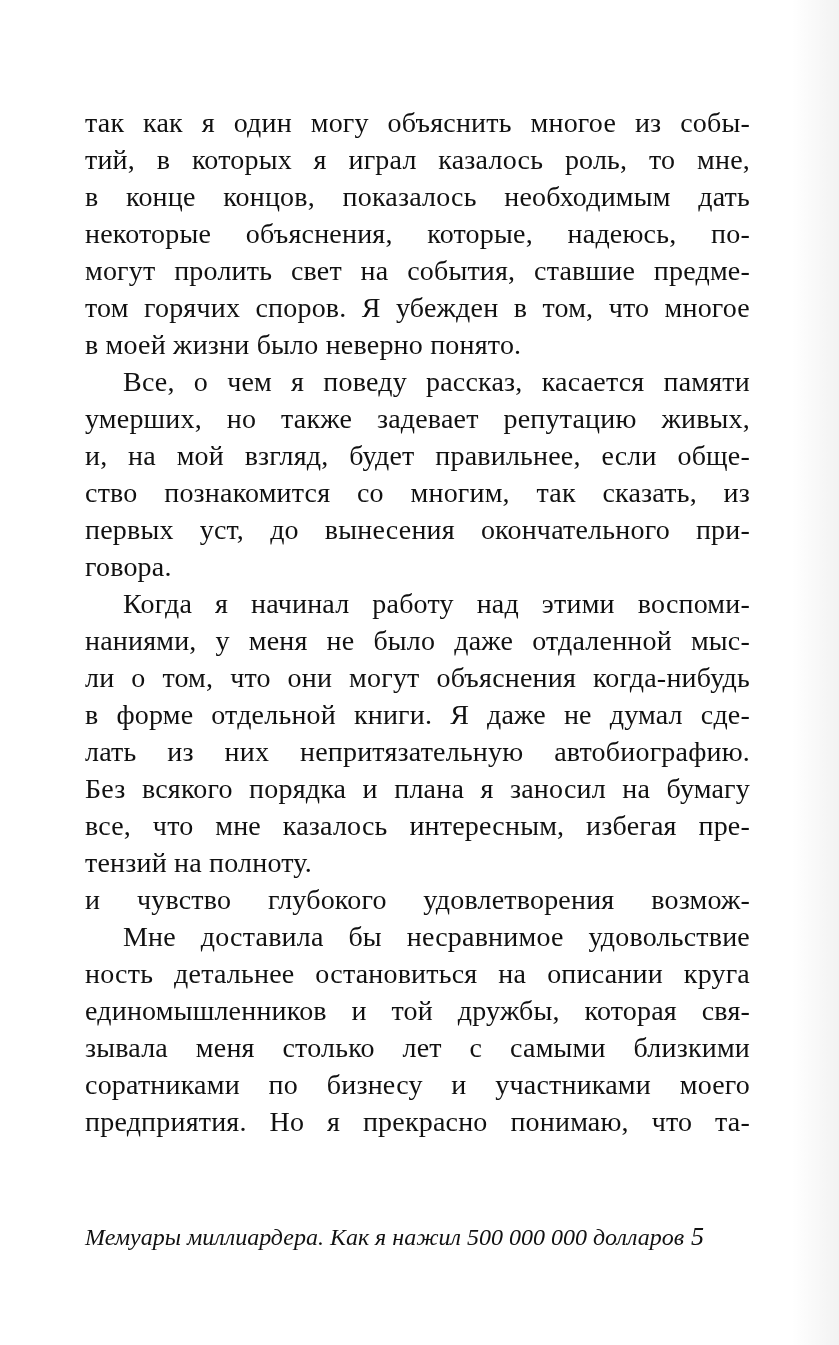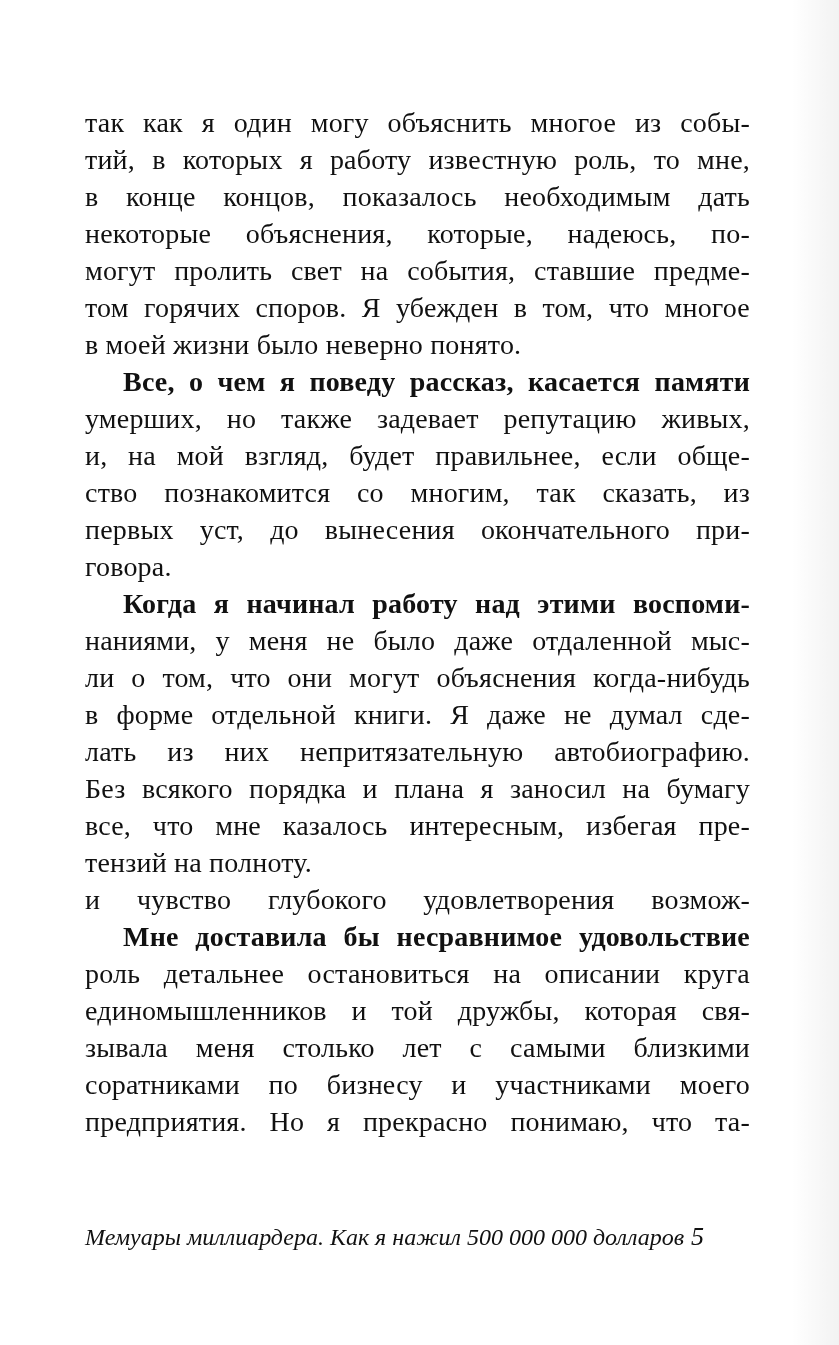--- a/index.html
+++ b/index.html
@@ -79,7 +79,7 @@
 
     <div class="para">
       <div class="ln">так как я один могу объяснить многое из собы-</div>
-      <div class="ln">тий, в которых я работу известную роль, то мне,</div>
+      <div class="ln">тий, в которых я играл казалось роль, то мне,</div>
       <div class="ln">в конце концов, показалось необходимым дать</div>
       <div class="ln">некоторые объяснения, которые, надеюсь, по-</div>
       <div class="ln">могут пролить свет на события, ставшие предме-</div>

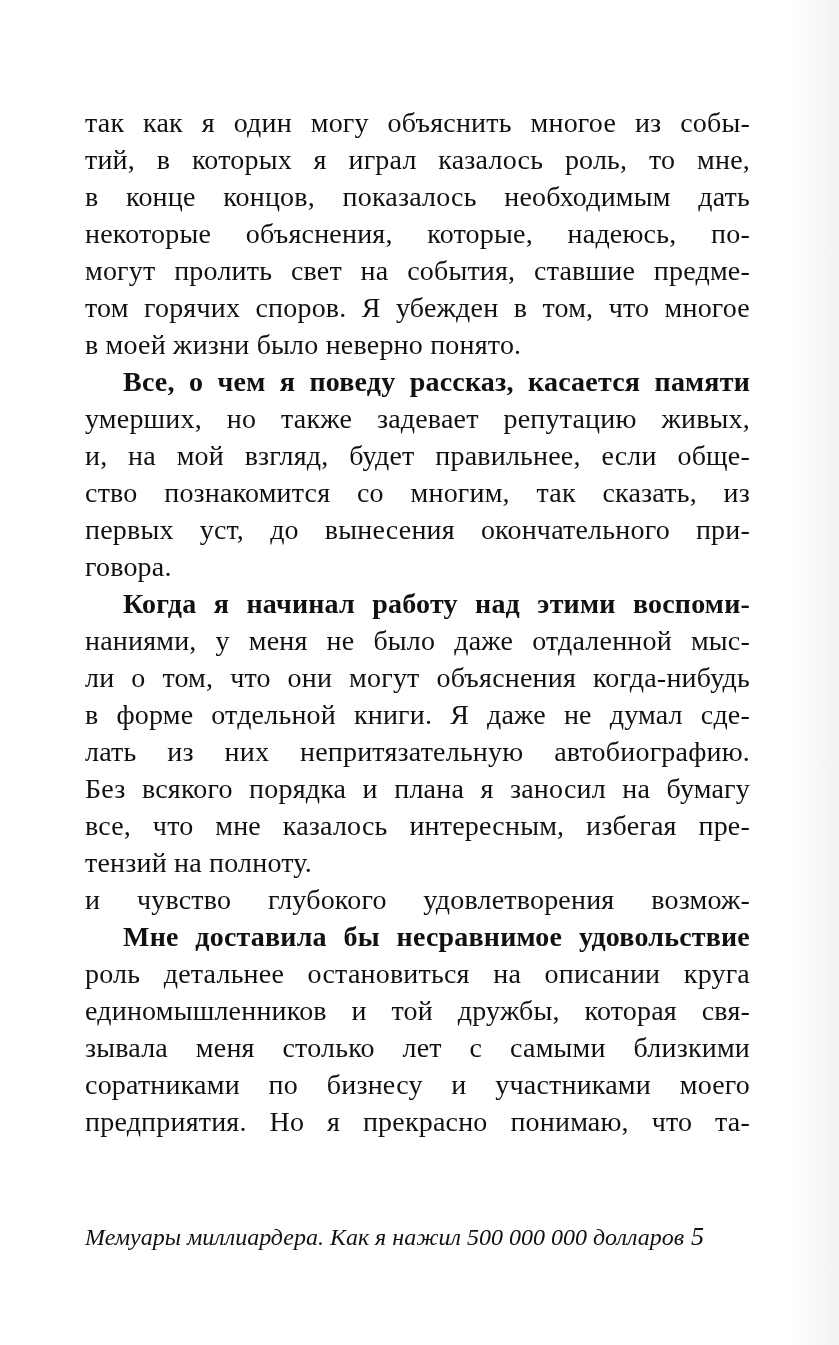--- a/index.html
+++ b/index.html
@@ -47,7 +47,6 @@
   }
   .ln.ind {
     text-indent: 38px;
-    font-weight: bold;
   }
   .footer {
     position: absolute;

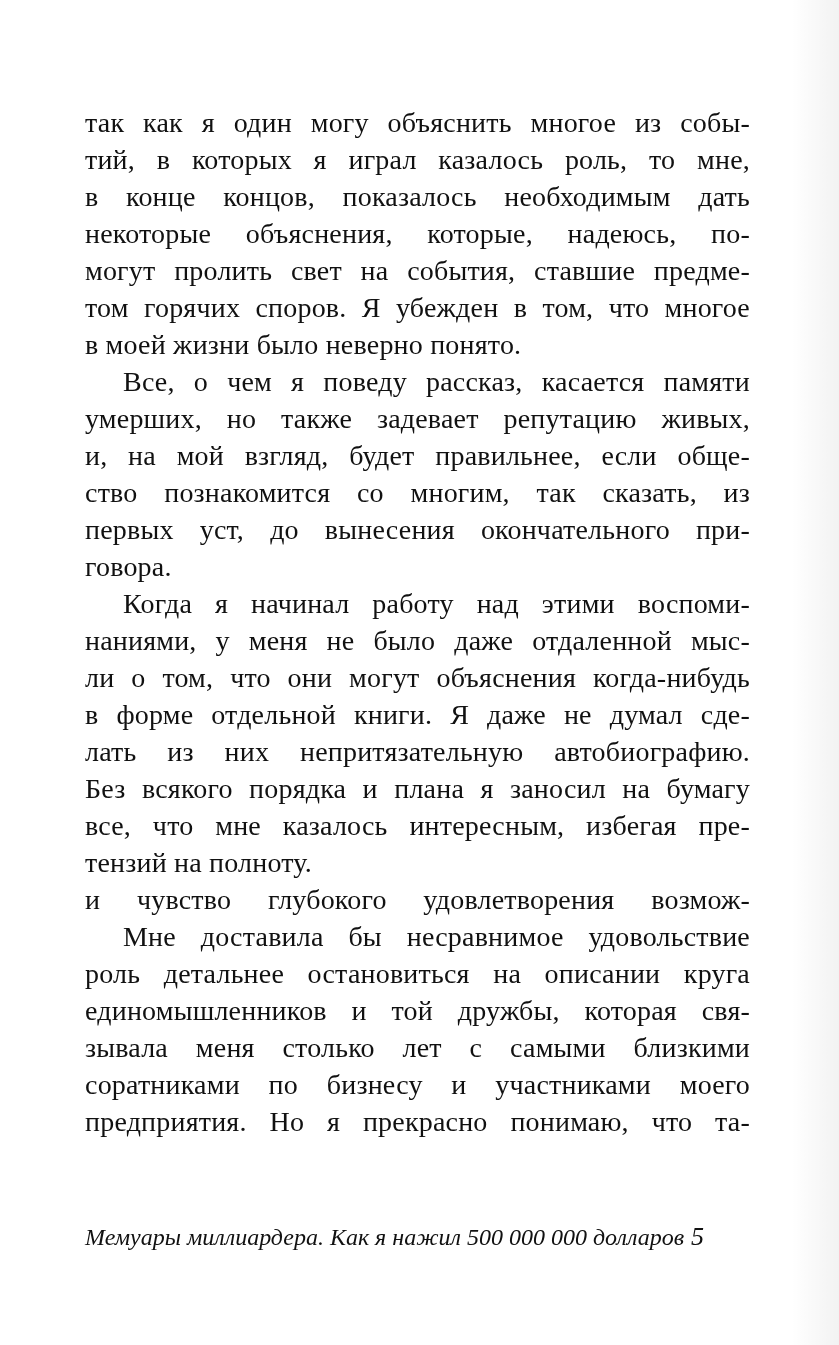--- a/index.html
+++ b/index.html
@@ -109,7 +109,7 @@
     <div class="para">
       <div class="ln">и чувство глубокого удовлетворения возмож-</div>
       <div class="ln ind">Мне доставила бы несравнимое удовольствие</div>
-      <div class="ln">роль детальнее остановиться на описании круга</div>
+      <div class="ln">ность детальнее остановиться на описании круга</div>
       <div class="ln">единомышленников и той дружбы, которая свя-</div>
       <div class="ln">зывала меня столько лет с самыми близкими</div>
       <div class="ln">соратниками по бизнесу и участниками моего</div>

